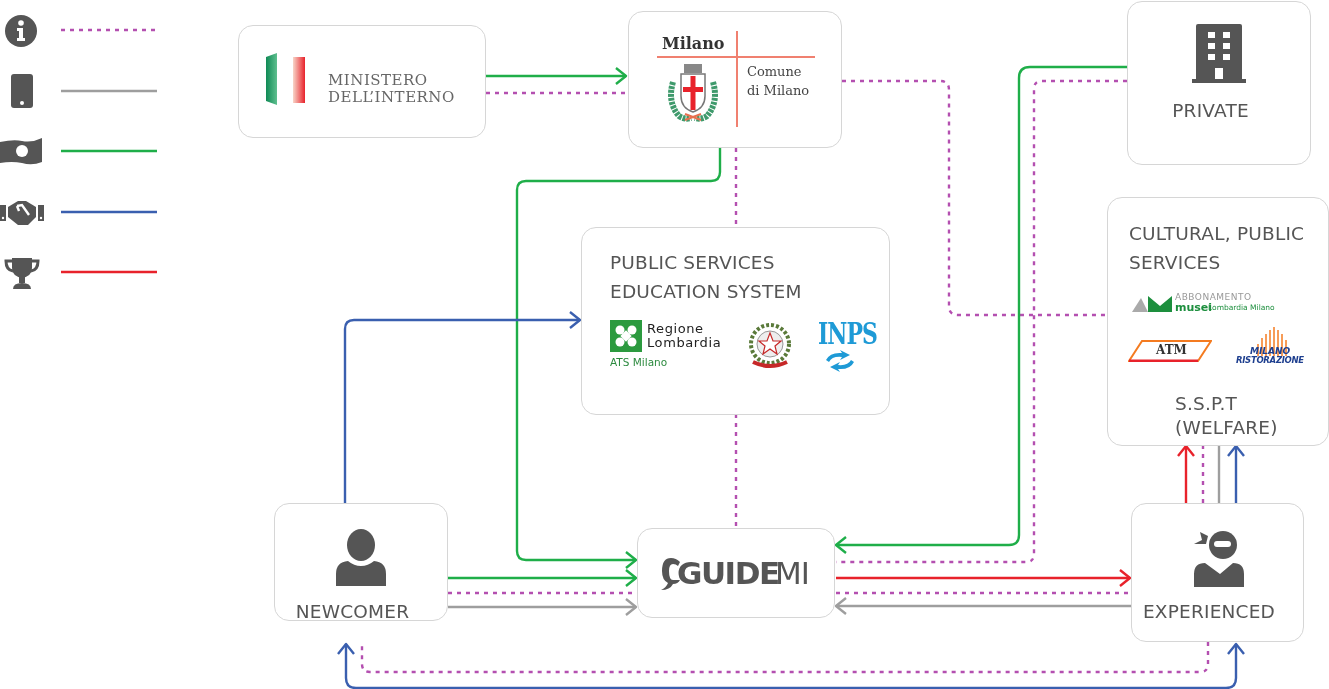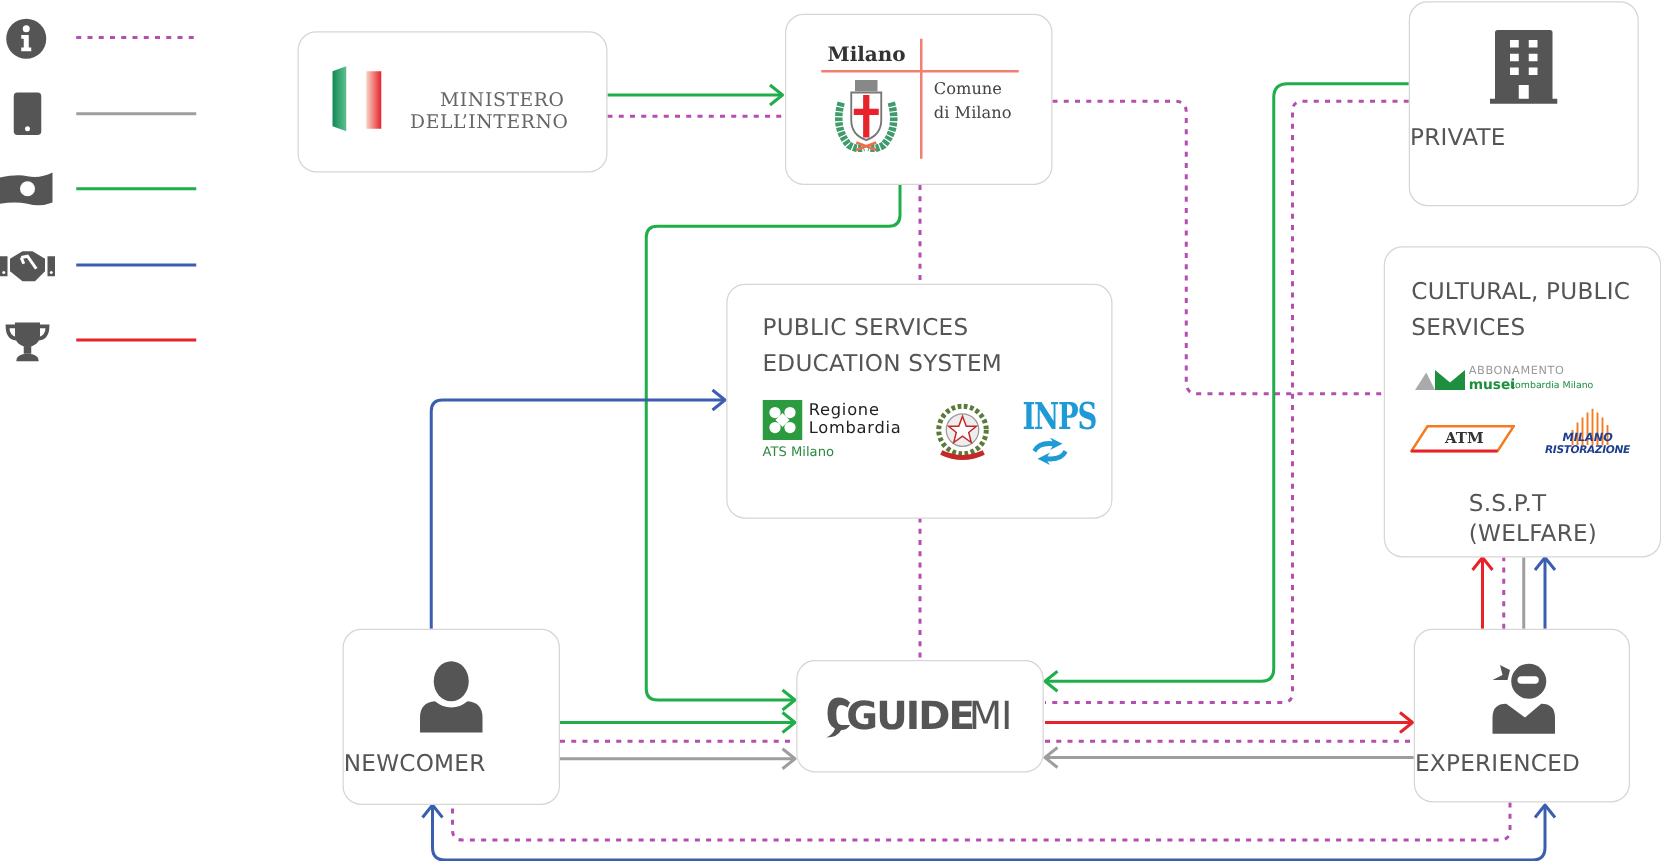--- a/index.html
+++ b/index.html
@@ -149,7 +149,7 @@
     <path d="M1 6 L12 2 V54 L1 50 Z" fill="url(#gG)"></path>
     <rect x="28" y="6" width="12" height="46" fill="url(#gR)"></rect>
   </svg>
-  <div class="logo-text-serif" style="position:absolute;left:89px;top:45px;font-size:15px;color:#666;letter-spacing:0.5px;margin-left:24px;">MINISTERO</div>
+  <div class="logo-text-serif" style="position:absolute;left:89px;top:45px;font-size:15px;color:#666;letter-spacing:0.5px;">MINISTERO</div>
   <div class="logo-text-serif" style="position:absolute;left:89px;top:62px;font-size:15px;color:#666;letter-spacing:0.5px;">DELL’INTERNO</div>
 </div>
 

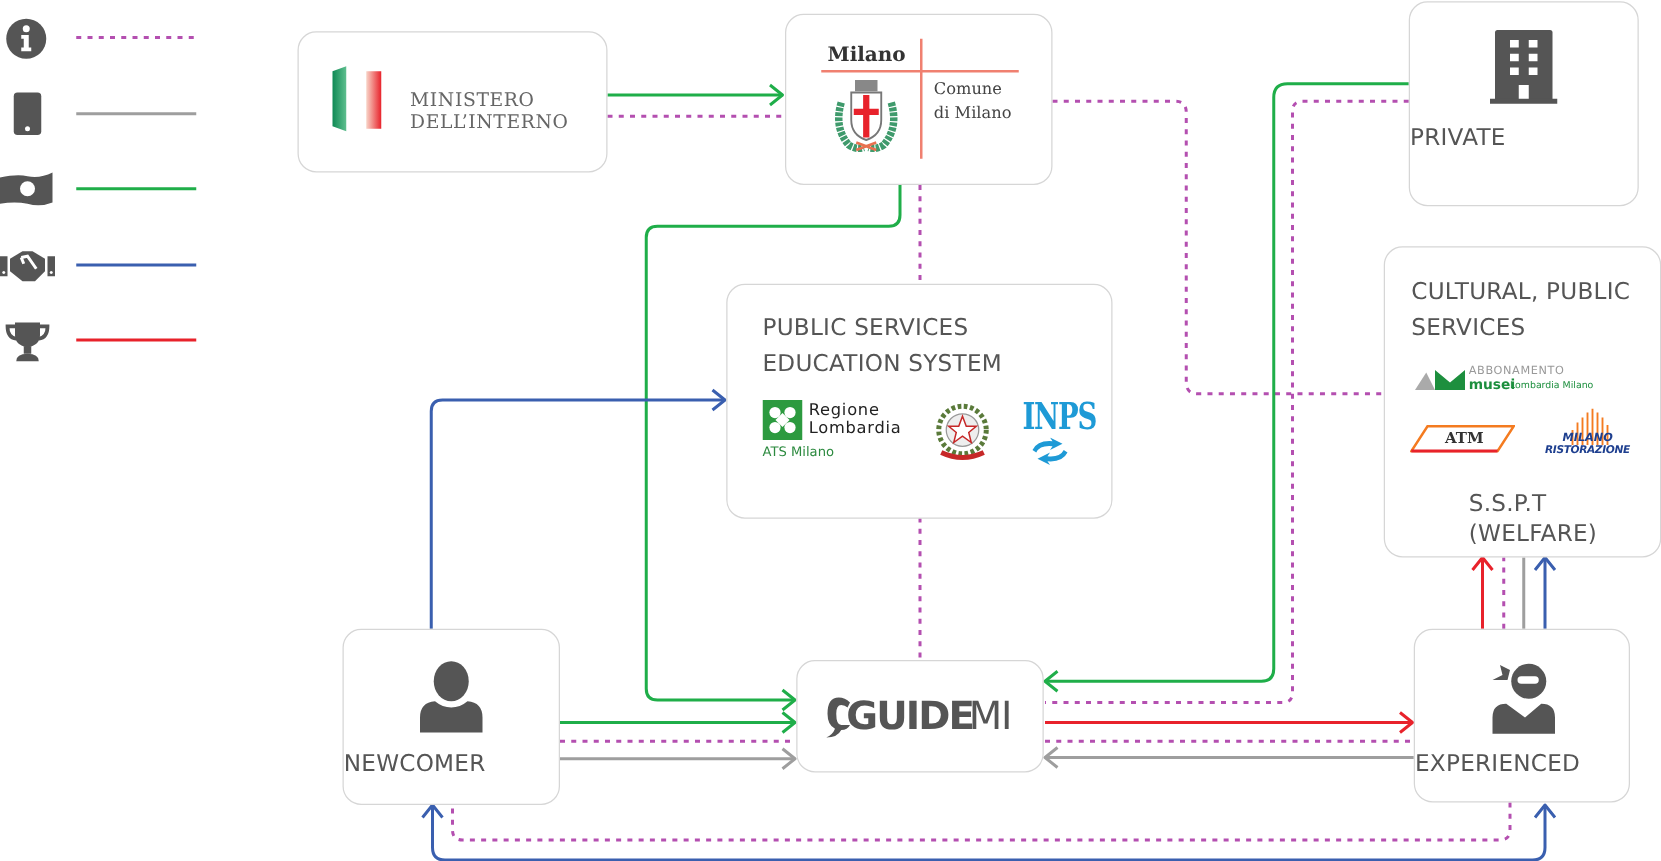--- a/index.html
+++ b/index.html
@@ -7,7 +7,7 @@
   #wires { position: absolute; left: 0; top: 0; width: 1329px; height: 689px; }
   .node { position: absolute; background: #fff; border: 1.5px solid #d6d6d6; border-radius: 15px; box-sizing: border-box; }
   .label { position: absolute; font-size: 18.5px; letter-spacing: 0.2px; color: #555; line-height: 1.3; }
-  .center { left: 0; right: 17px; }
+  .center { text-align: center; left: 0; right: 17px; }
   .legend-icon { position: absolute; left: 0; }
   .logo-text-serif { font-family: "DejaVu Serif", serif; }
 </style>

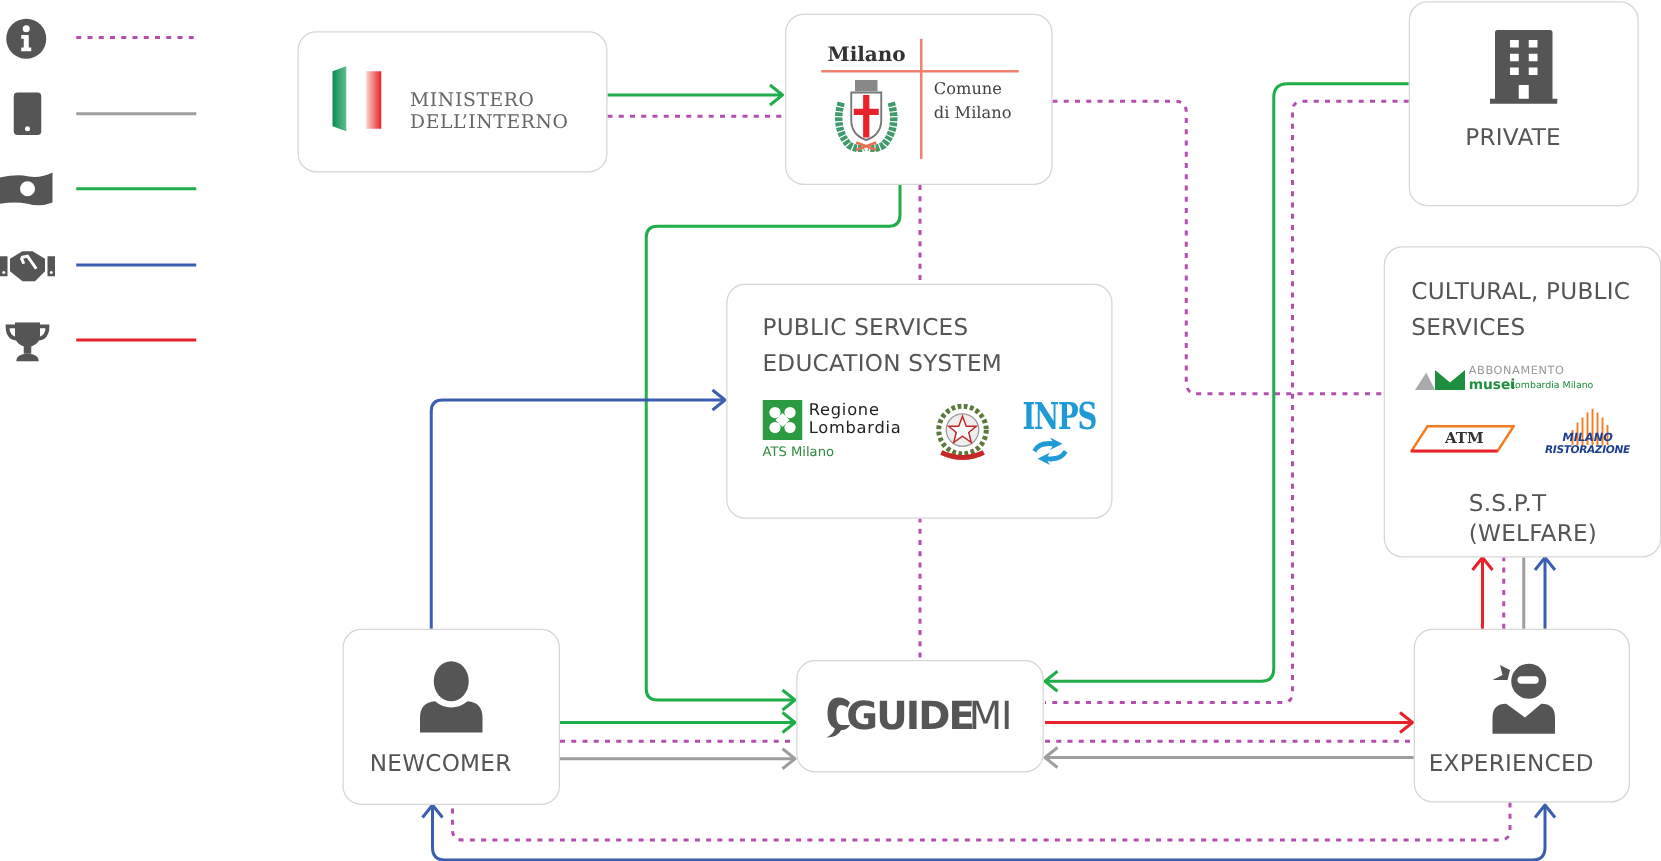--- a/index.html
+++ b/index.html
@@ -258,7 +258,7 @@
   <div class="label" style="left:20px;top:194px;margin-left:47px;">S.S.P.T (WELFARE)</div>
 </div>
 
-<div class="node" style="left:274px;top:503px;width:174px;height:141px;">
+<div class="node" style="left:274px;top:503px;width:174px;height:118px;">
   <svg style="position:absolute;left:60px;top:24px" width="52" height="60" viewBox="0 0 52 60">
     <ellipse cx="26" cy="17" rx="14" ry="16" fill="#555"></ellipse>
     <path d="M1 58 V46 Q1 34 13 33 Q19 38 26 38 Q33 38 39 33 Q51 34 51 46 V58 Z" fill="#555"></path>

